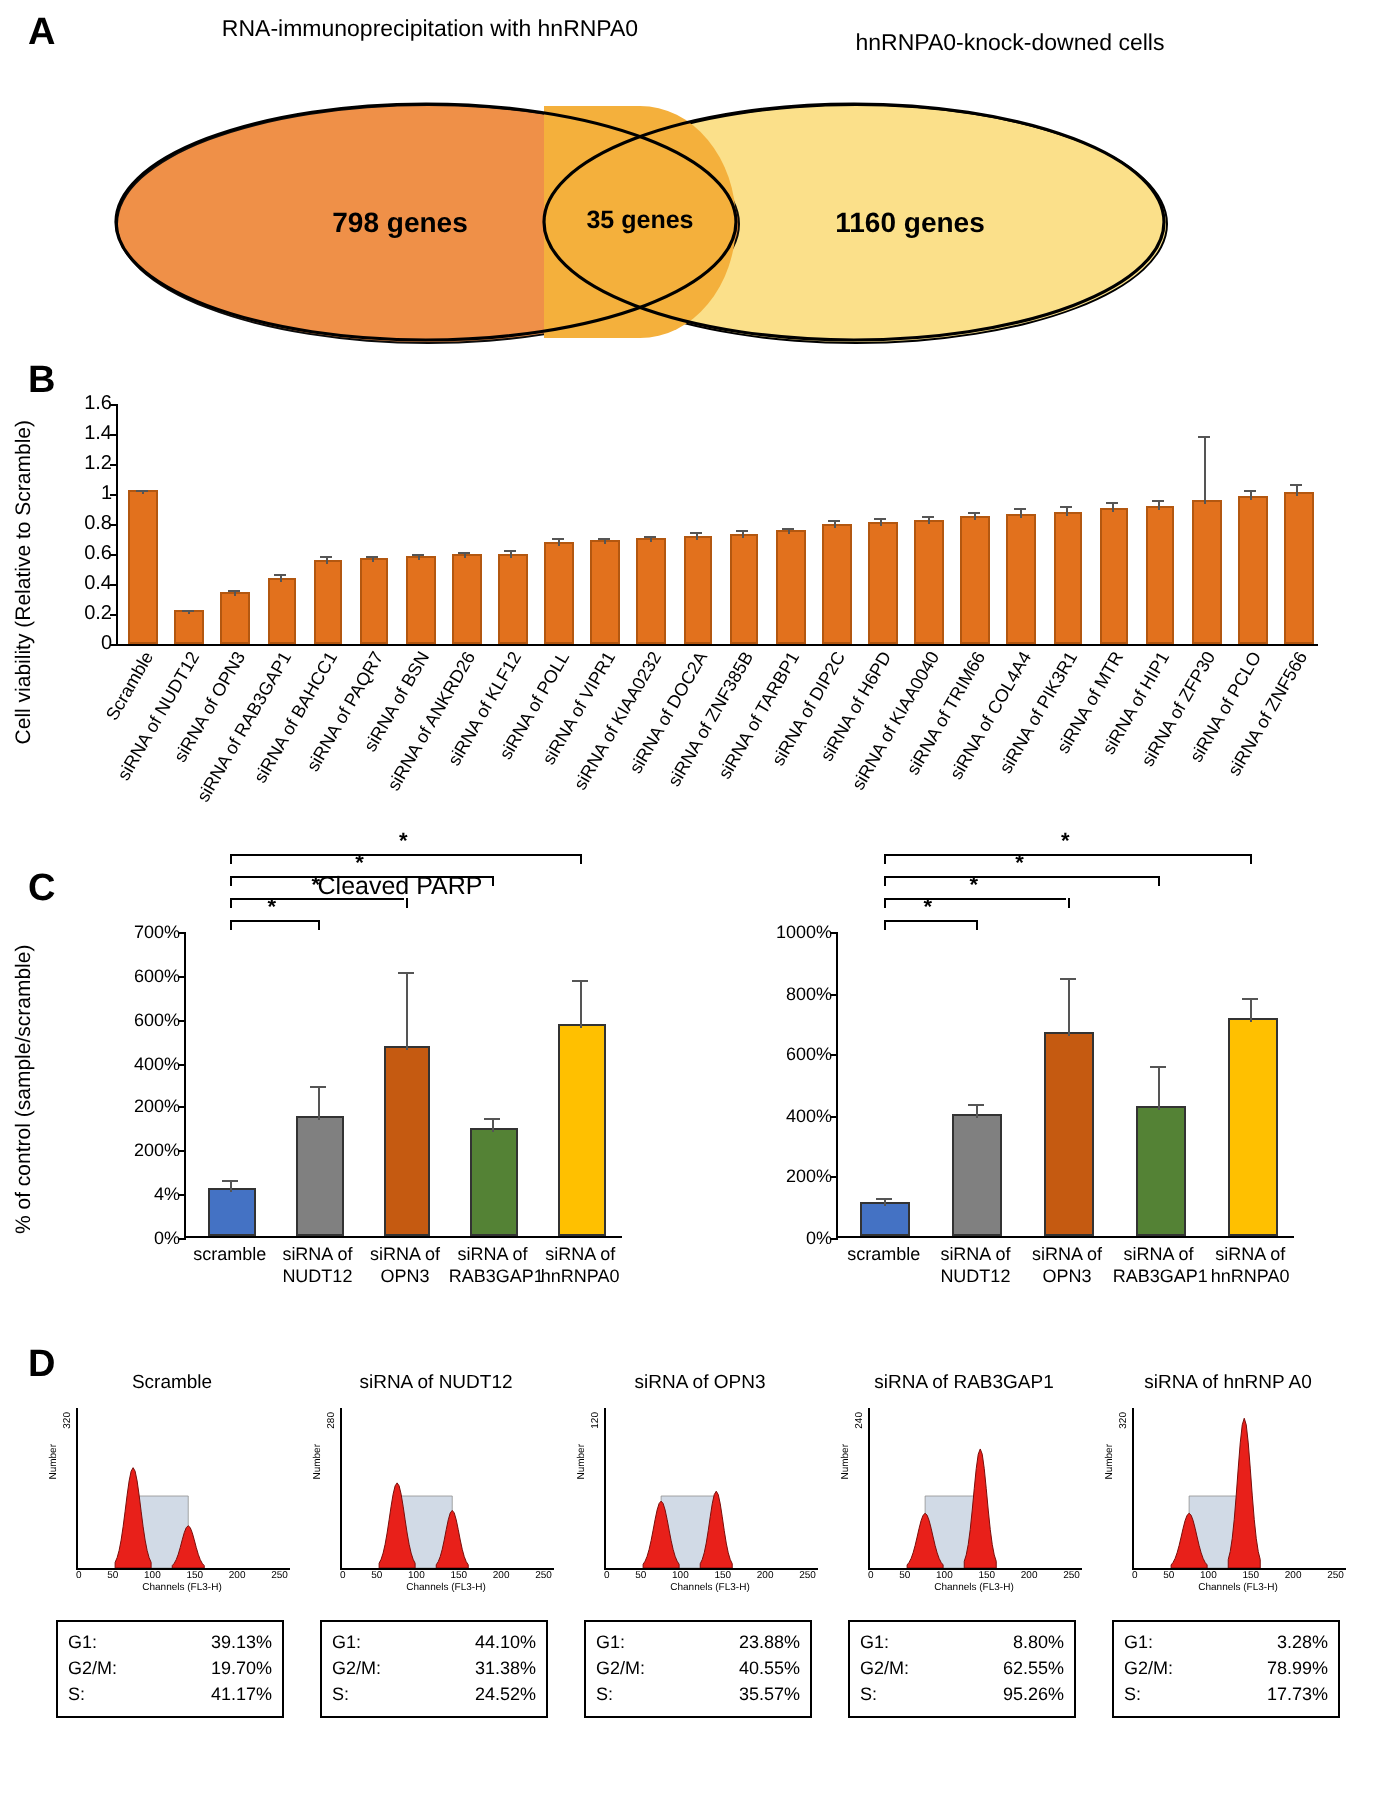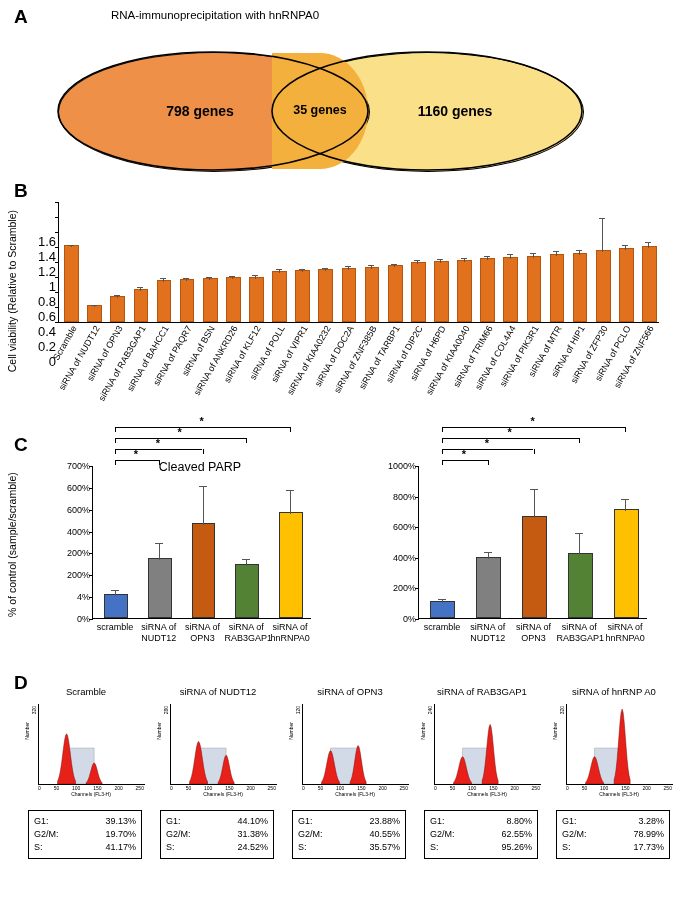--- a/index.html
+++ b/index.html
@@ -54,6 +54,7 @@
 <div id="panelA">
   <div class="panel-letter" style="left:14px;top:6px;">A</div>
   <div class="venn-title" style="left:110px;top:8px;width:210px;">RNA-immunoprecipitation with hnRNPA0</div>
+  <div class="venn-title" style="left:390px;top:15px;width:230px;">hnRNPA0-knock-downed cells</div>
 
   <div class="ellipse" id="ell-right"></div>
   <div class="ellipse" id="ell-left" style="opacity:0.95;"></div>

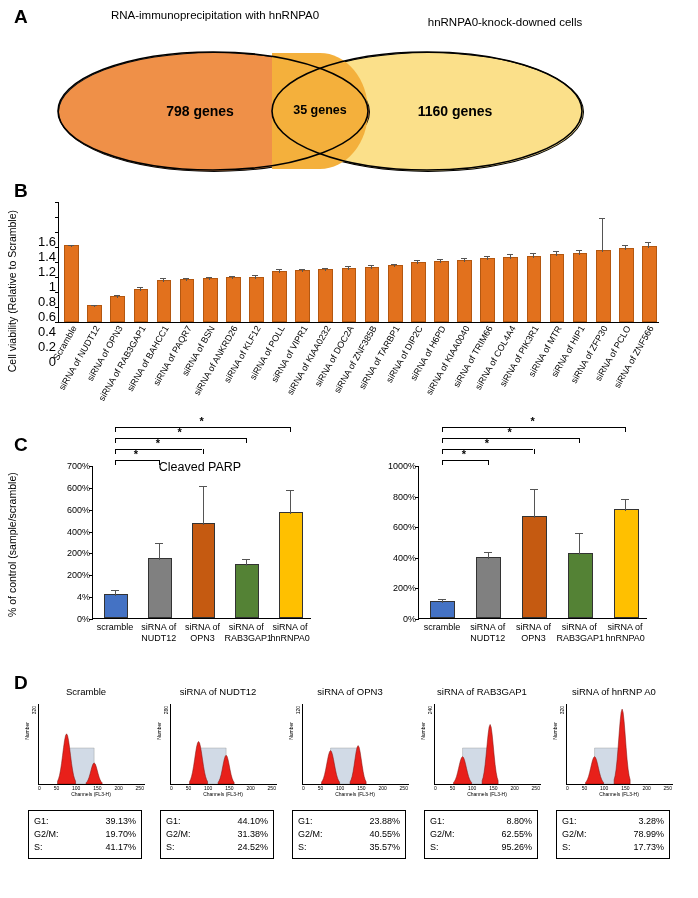--- a/index.html
+++ b/index.html
@@ -18,7 +18,7 @@
   
   #panelB{position:absolute;left:0;top:180px;width:698px;height:250px;}
   #bchart{position:absolute;left:58px;top:22px;width:600px;height:120px;border-left:1px solid #000;border-bottom:1px solid #000;}
-  .b-ytick{position:absolute;right:100%;transform:translateY(-50%);font-size:13px;padding-right:3px;white-space:nowrap;margin-top:39px;}
+  .b-ytick{position:absolute;right:100%;transform:translateY(-50%);font-size:10px;padding-right:3px;white-space:nowrap;}
   .b-tickmark{position:absolute;right:100%;width:4px;height:1px;background:#000;}
   .bar{position:absolute;bottom:0;background:#e2711d;border:0.5px solid #b35710;}
   .err{position:absolute;width:1px;background:#555;}

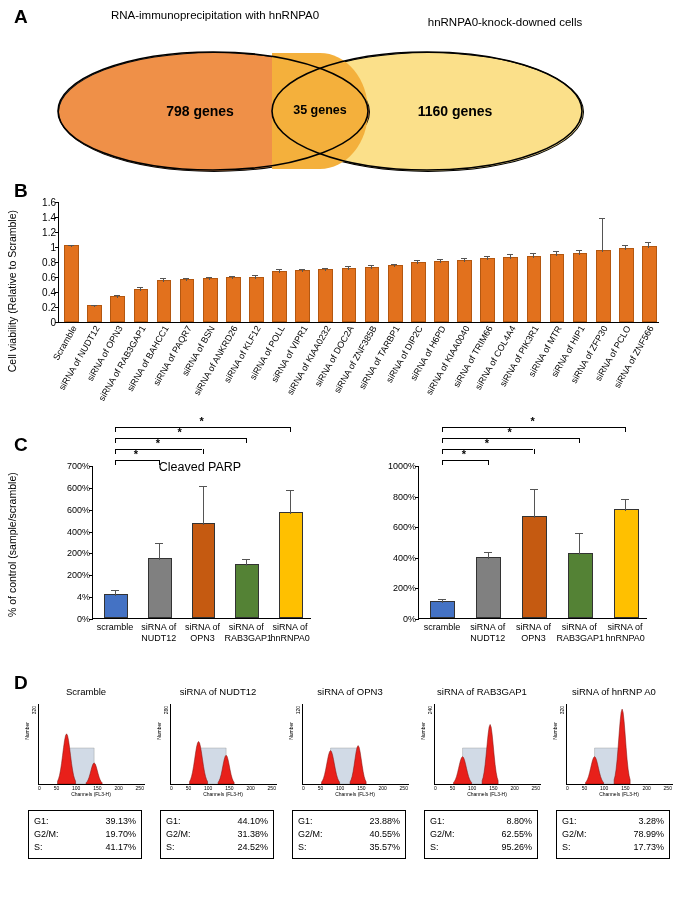--- a/index.html
+++ b/index.html
@@ -201,7 +201,7 @@
 <div id="panelC">
   <div class="panel-letter" style="left:14px;top:2px;">C</div>
   <div id="c-ytitle" style="left:6px;top:38px;height:150px;">% of control (sample/scramble)</div>
-  <div class="c-title" style="left:100px;top:28px;width:200px;">Cleaved PARP</div>
+  <div class="c-title" style="left:100px;top:4px;width:200px;">Cleaved PARP</div>
   <div class="cchart" id="cchart0" style="left:92px;top:34px;width:218px;height:152px;">
       <div class="c-ytick" style="top: 153px;">0%</div>
       <div class="c-gridtick" style="top: 153px;"></div>

